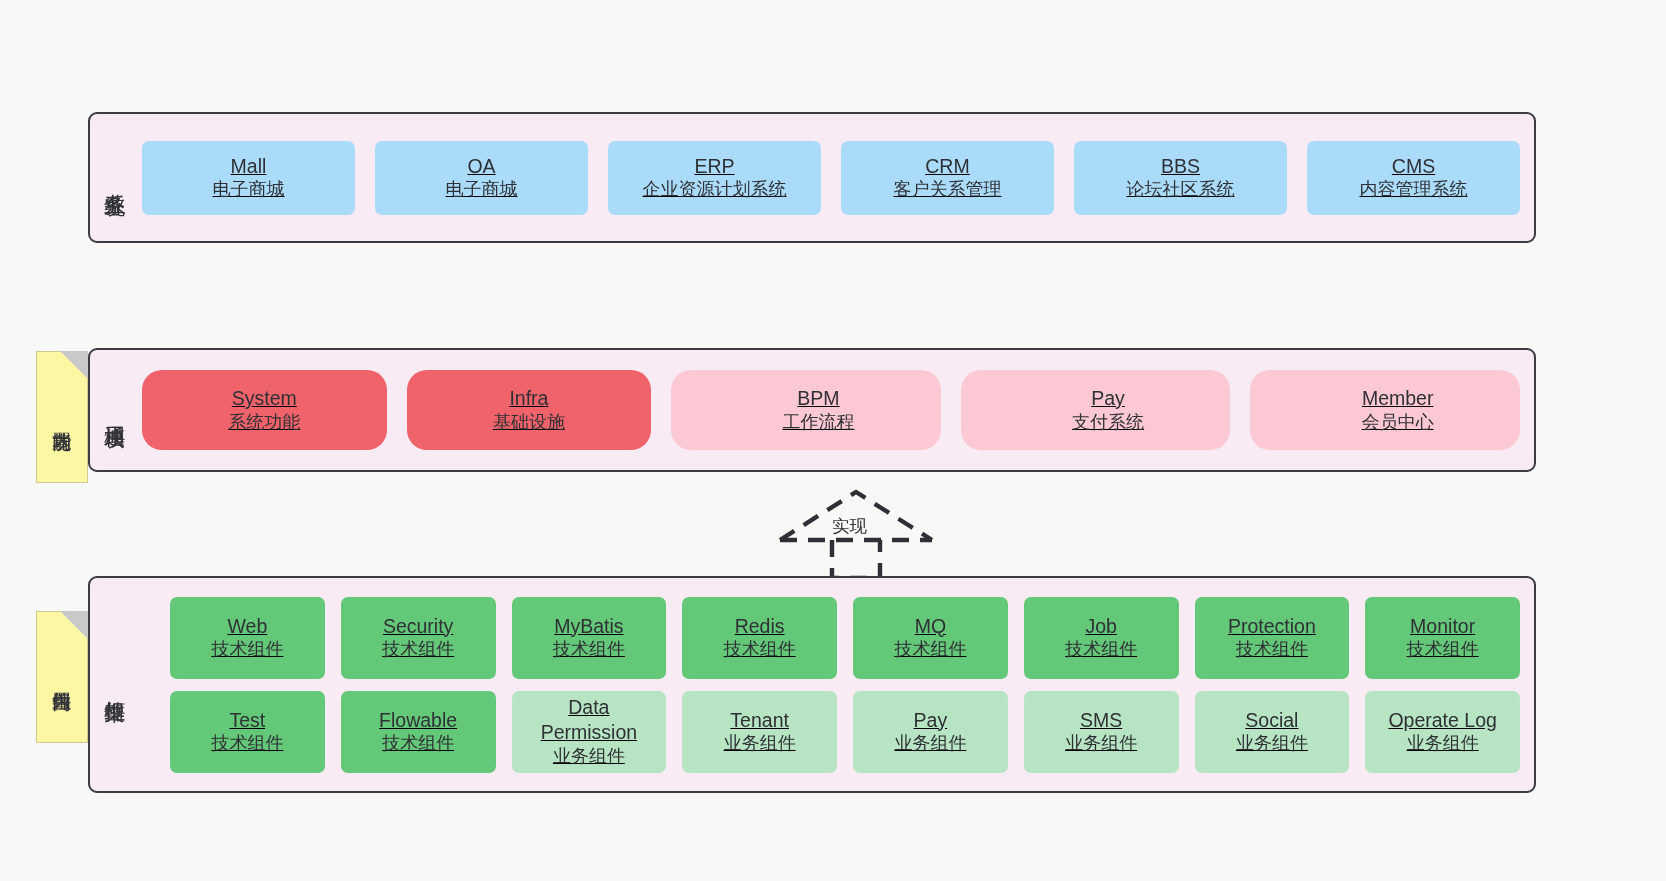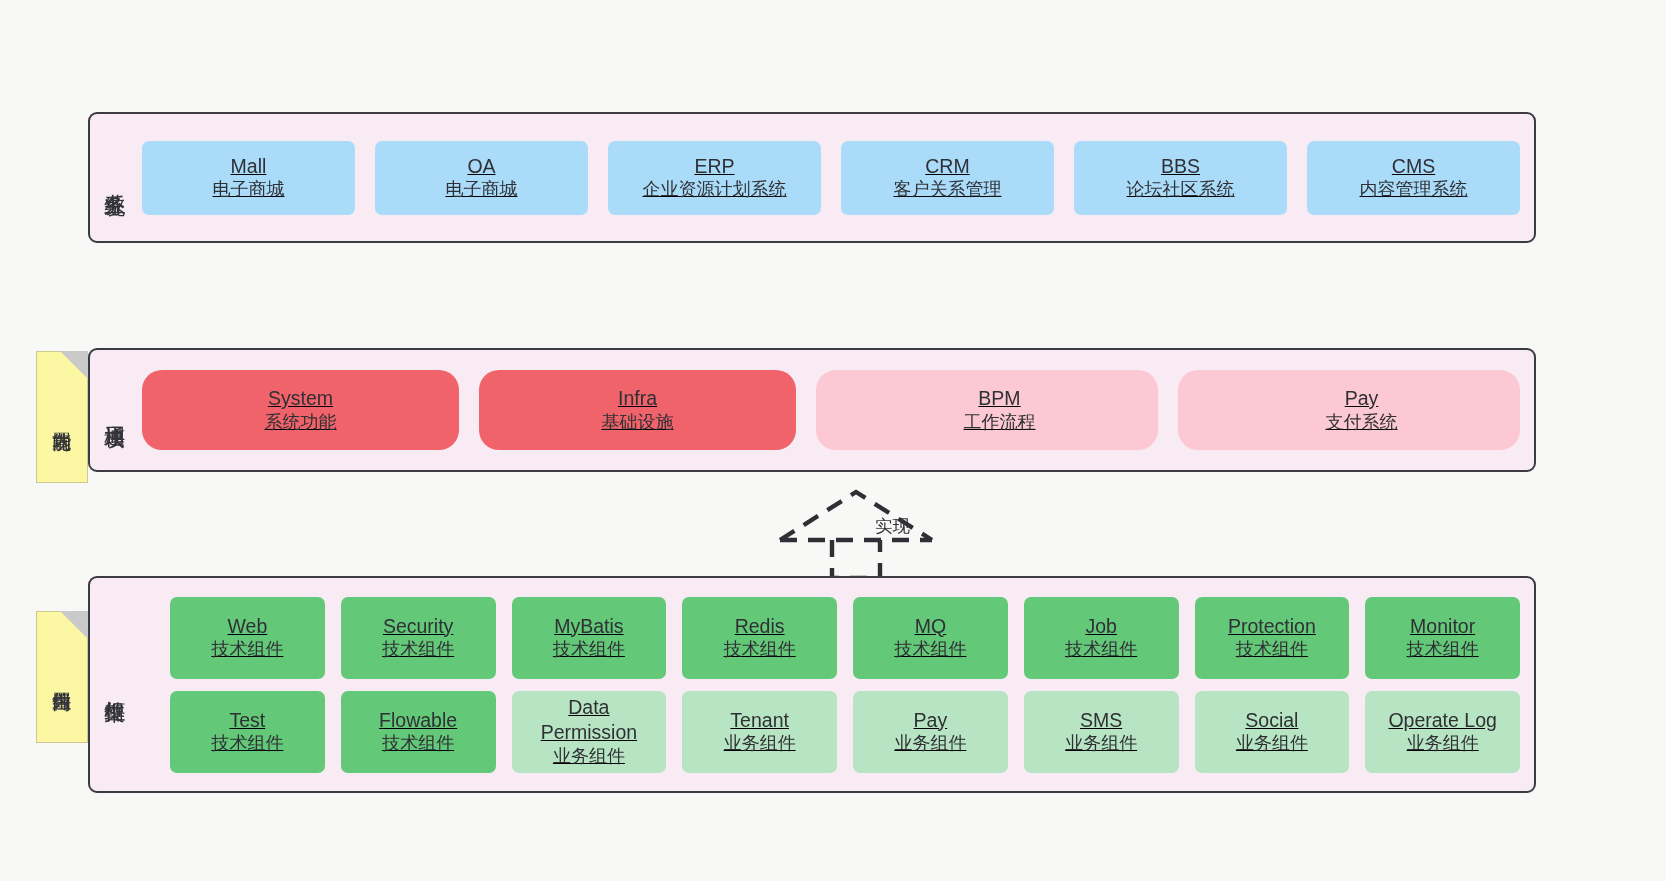--- a/index.html
+++ b/index.html
@@ -183,6 +183,10 @@
           <span class="en">Pay</span>
           <span class="cn">支付系统</span>
         </div>
+        <div class="cell c-pink">
+          <span class="en">Member</span>
+          <span class="cn">会员中心</span>
+        </div>
       </div>
     </div>
   </div>

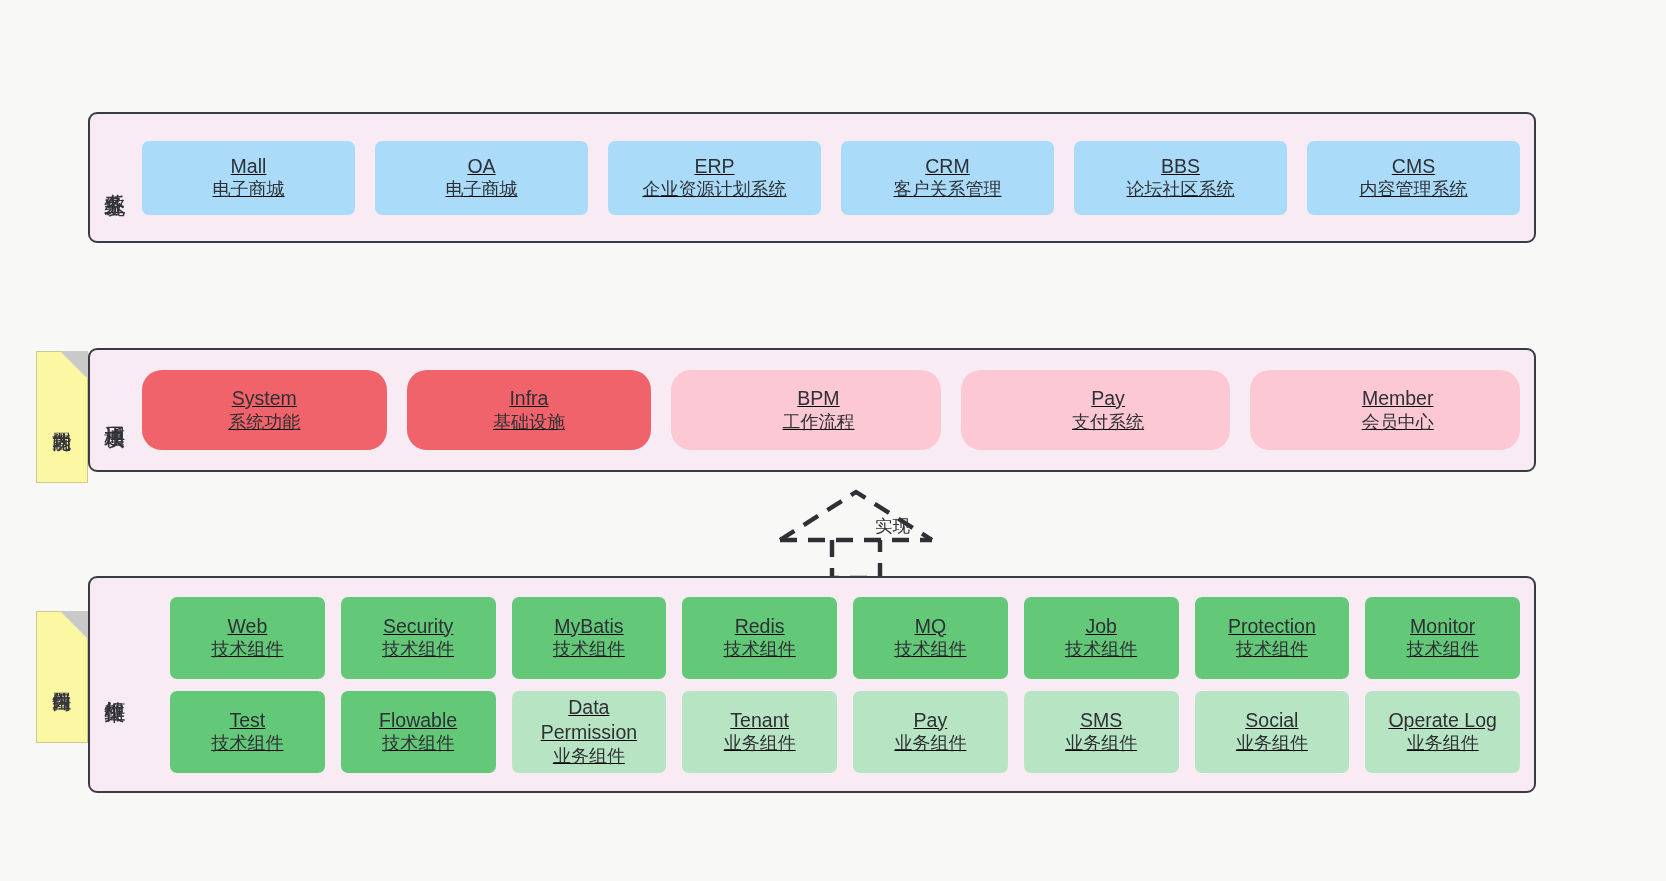--- a/index.html
+++ b/index.html
@@ -123,7 +123,7 @@
   #arrow-build { left: 752px; top: 258px; width: 180px; height: 92px; }
   #arrow-build .uml-label { left: 66px; top: 32px; }
   #arrow-implement { left: 766px; top: 486px; width: 180px; height: 92px; }
-  #arrow-implement .uml-label { left: 66px; top: 32px; margin-left: 43px; }
+  #arrow-implement .uml-label { left: 66px; top: 32px; }
 </style>
 </head>
 <body>

